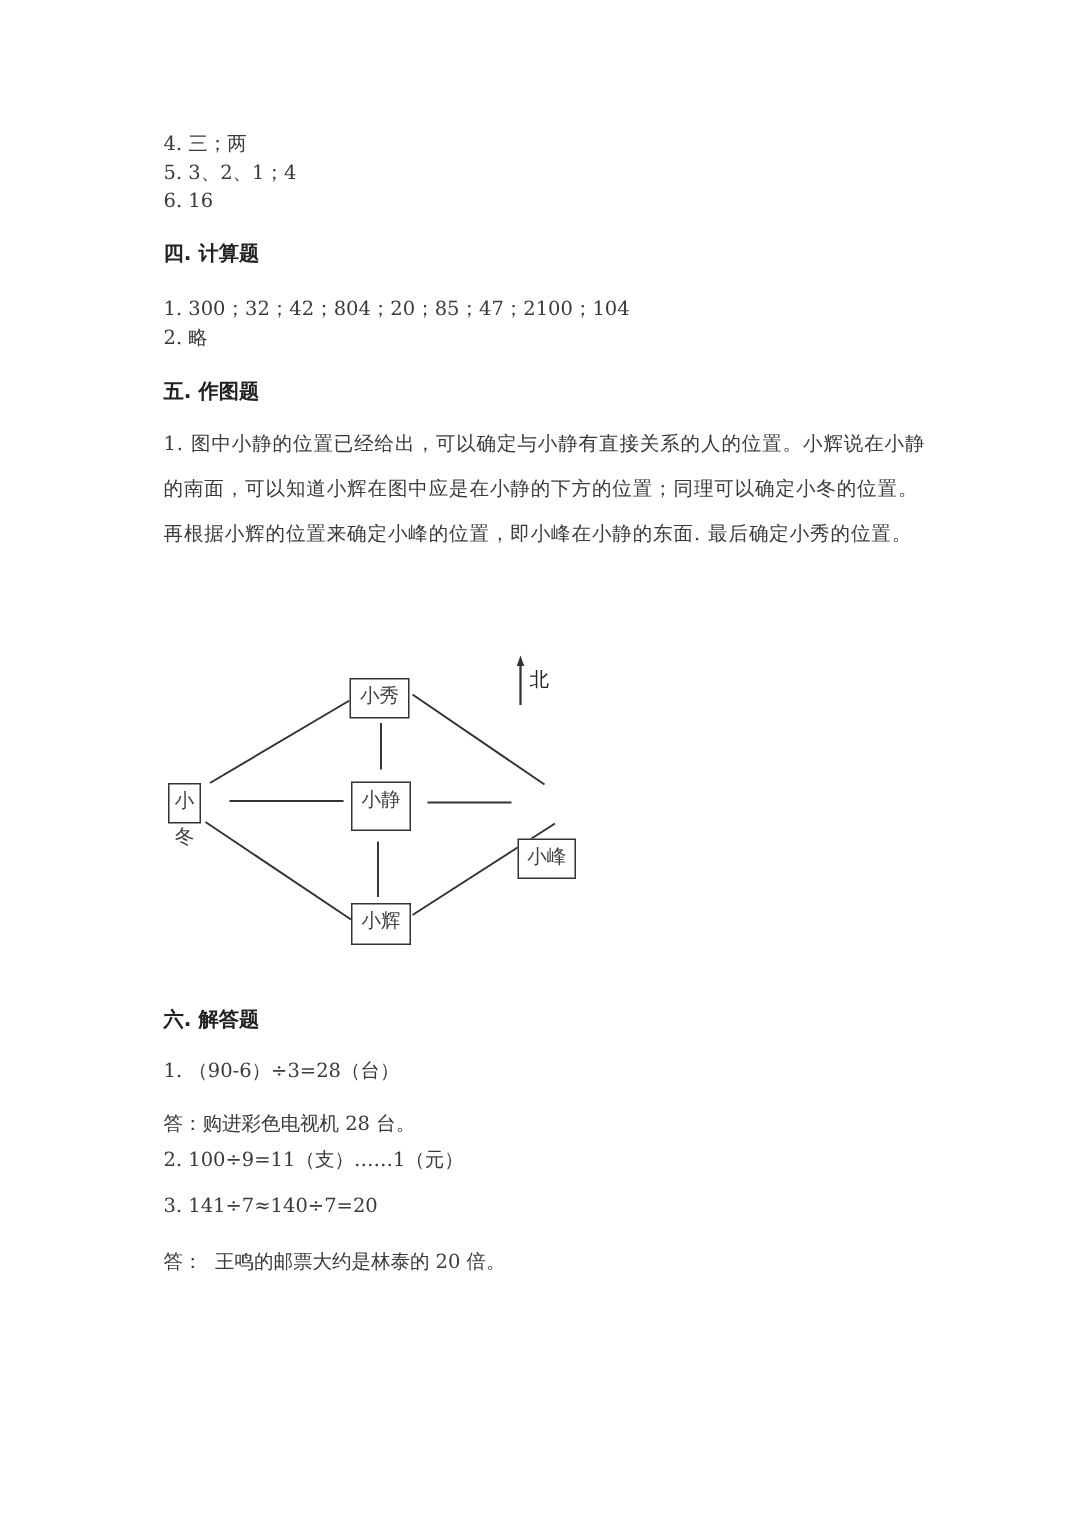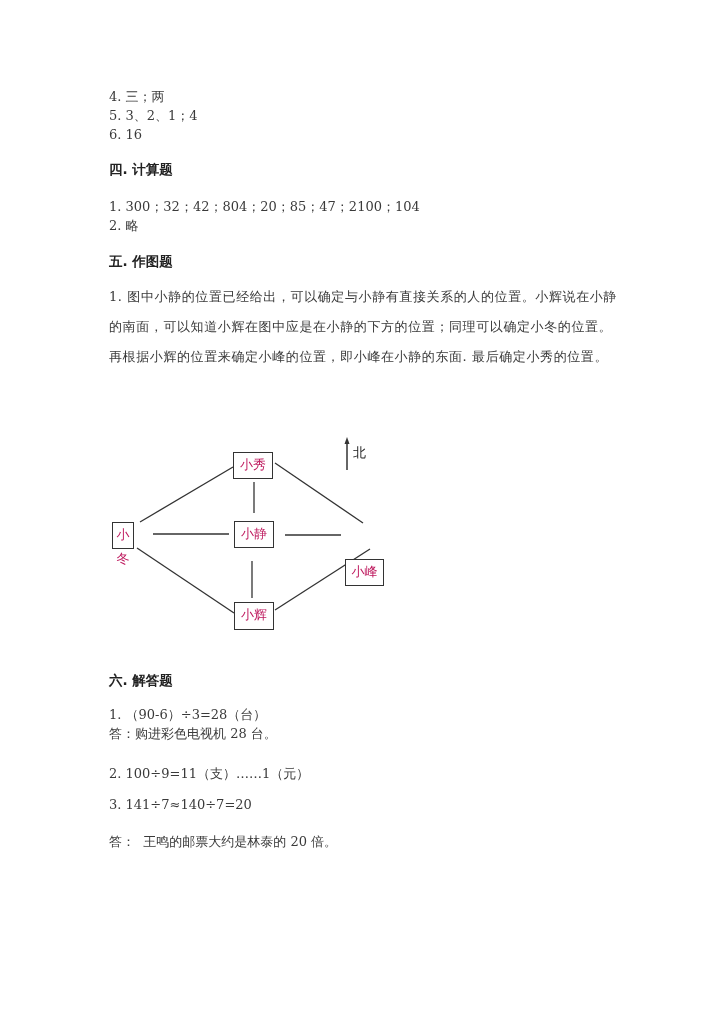--- a/index.html
+++ b/index.html
@@ -25,7 +25,7 @@
     .diagram svg { position: absolute; left: 0; top: 0; }
     .node {
       position: absolute; border: 1.5px solid #333; background: #fff;
-      font-size: 13px; line-height: 24px; text-align: center; color: #be185d;
+      font-size: 13px; line-height: 24px; text-align: center; color: #404040;
       font-family: "DejaVu Sans", "Liberation Sans", sans-serif;
       box-sizing: border-box;
     }

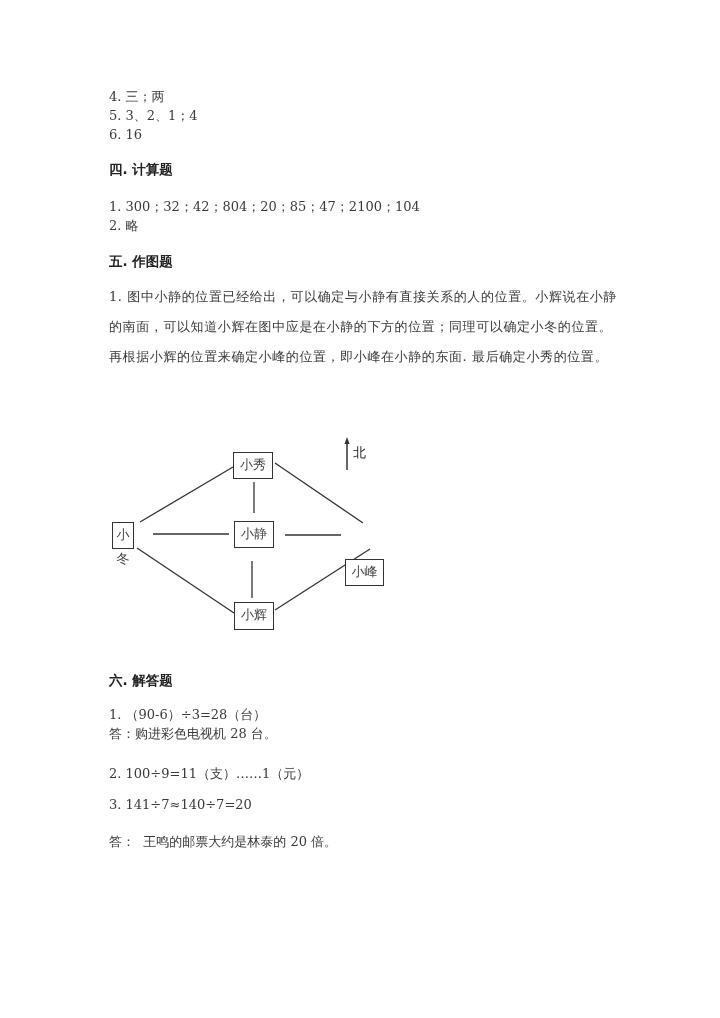--- a/index.html
+++ b/index.html
@@ -66,7 +66,7 @@
   </svg>
   <div class="node" style="left:133px; top:22px; width:40px; height:27px;">小秀</div>
   <div class="node" style="left:12px; top:92px; width:22px; height:27px;">小冬</div>
-  <div class="node" style="left:134px; top:91px; width:40px; height:27px;">小静</div>
+  <div class="node" style="left:134px; top:91px; width:40px; height:33px;">小静</div>
   <div class="node" style="left:245px; top:93px; width:39px; height:27px;margin-top:36px;">小峰</div>
   <div class="node" style="left:134px; top:172px; width:40px; height:28px;">小辉</div>
   <div class="north-label" style="left:253px; top:14px;">北</div>

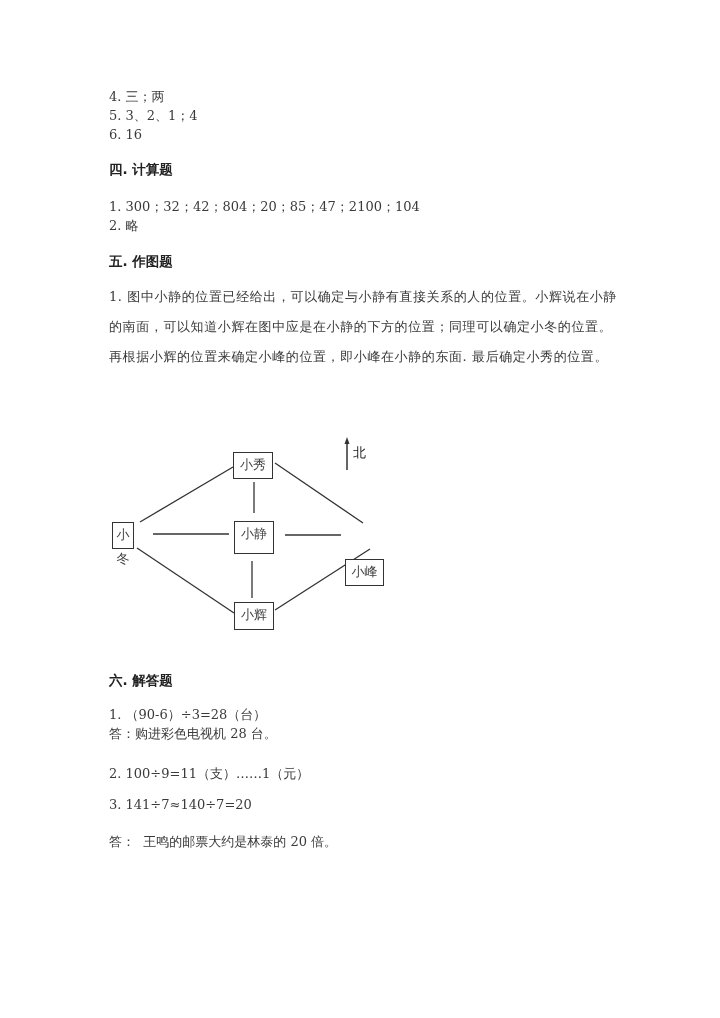--- a/index.html
+++ b/index.html
@@ -74,7 +74,7 @@
 
 <div class="heading" style="top:671px;">六. 解答题</div>
 <div class="line" style="top:706px;">1. （90-6）÷3=28（台）</div>
-<div class="line" style="top:725px;">答：购进彩色电视机 28 台。</div>
+<div class="line" style="top:741px;">答：购进彩色电视机 28 台。</div>
 <div class="line" style="top:765px;">2. 100÷9=11（支）……1（元）</div>
 <div class="line" style="top:796px;">3. 141÷7≈140÷7=20</div>
 <div class="line" style="top:833px; white-space:pre;">答：  王鸣的邮票大约是林泰的 20 倍。</div>

